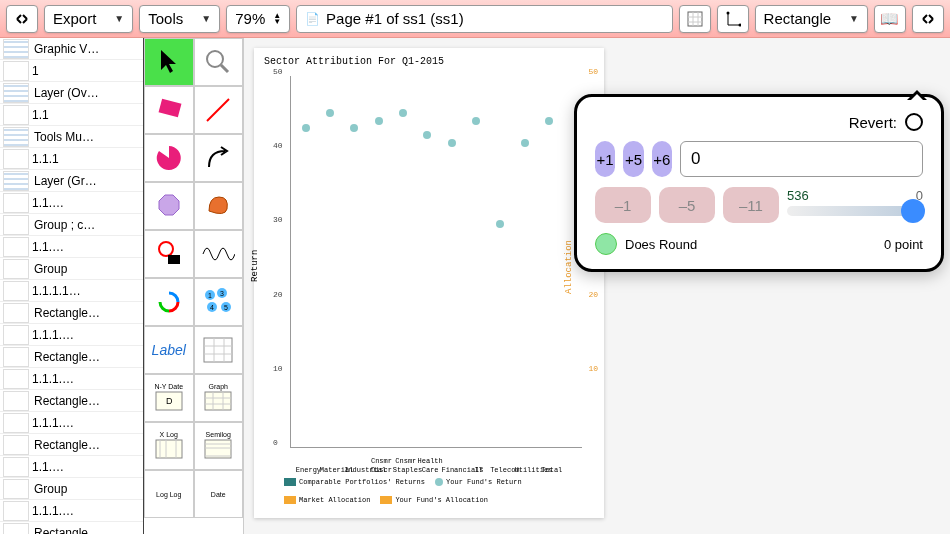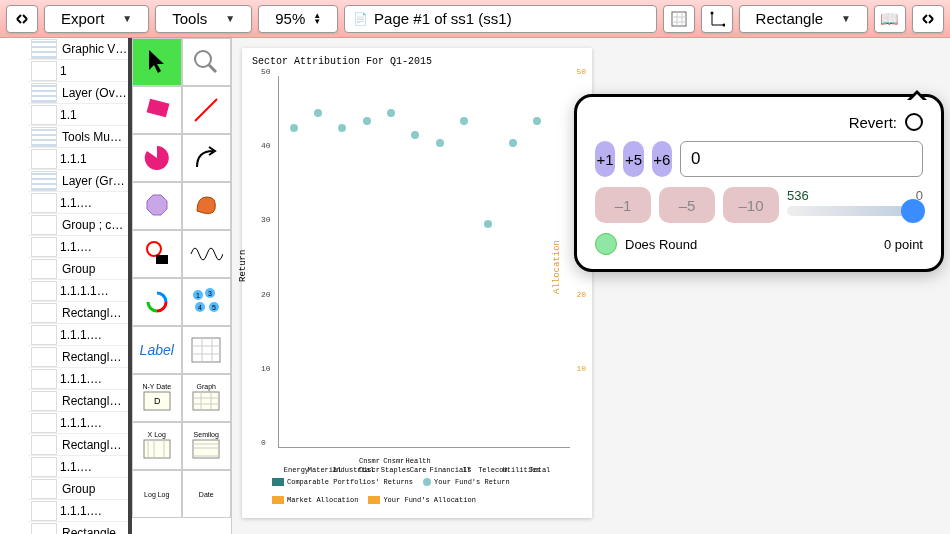--- a/index.html
+++ b/index.html
@@ -6,7 +6,7 @@
   body { font-family: -apple-system, Helvetica, Arial, sans-serif; font-size: 13px; width: 950px; height: 534px; overflow: hidden; background: #fff; }
   
   .toolbar { display: flex; align-items: center; height: 38px; background: linear-gradient(#ffd8d5, #ffb0ac); border-bottom: 1px solid #e89890; padding: 4px 6px; gap: 6px; }
-  .tb-btn { background: #fff; border: 1px solid #999; border-radius: 4px; height: 28px; display: flex; align-items: center; padding: 0 16px; font-size: 15px; cursor: pointer; box-shadow: 0 1px 2px rgba(0,0,0,0.1); }
+  .tb-btn { background: #fff; border: 1px solid #999; border-radius: 4px; height: 28px; display: flex; align-items: center; padding: 0 8px; font-size: 15px; cursor: pointer; box-shadow: 0 1px 2px rgba(0,0,0,0.1); }
   .tb-sel { position: relative; }
   .tb-sel .caret { margin-left: 18px; font-size: 10px; color: #333; }
   .tb-sel .updown { margin-left: 8px; display:flex; flex-direction:column; line-height:6px; font-size:8px; }

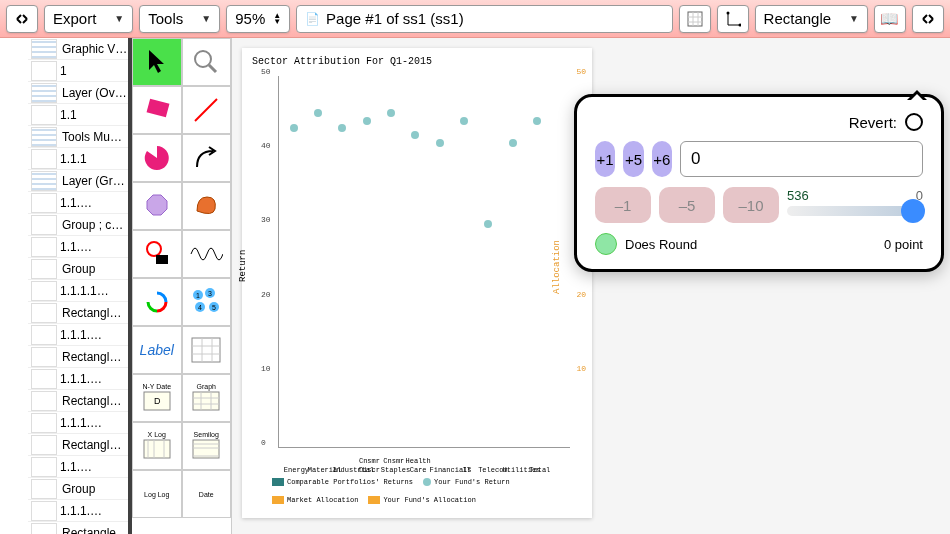--- a/index.html
+++ b/index.html
@@ -87,7 +87,7 @@
       <span class="caret">▼</span>
     </div>
   <div class="tb-btn tb-sel">
-      <span>95%</span>
+      <span>79%</span>
       <span class="updown">
         <span>▲</span>
         <span>▼</span>

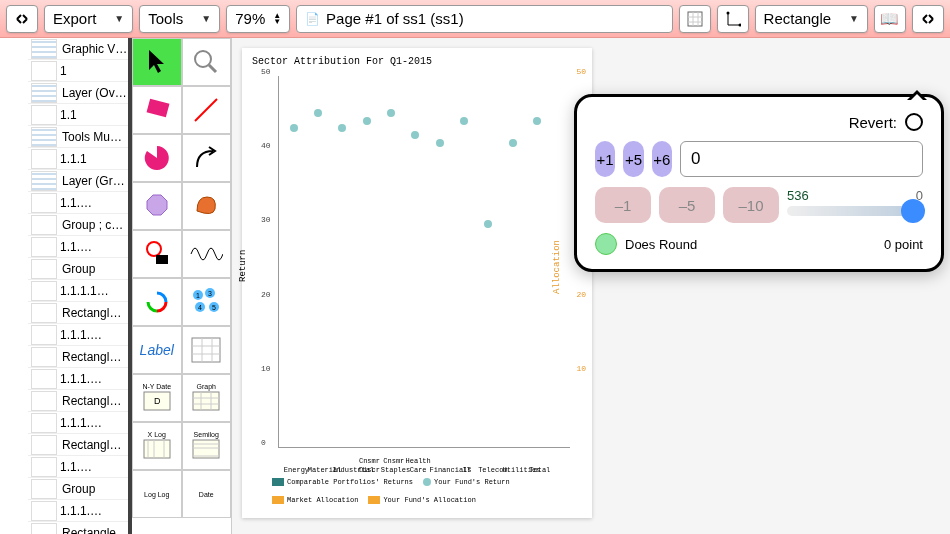--- a/index.html
+++ b/index.html
@@ -16,7 +16,7 @@
   
   .main { display: flex; height: calc(534px - 38px); }
   
-  .layers { width: 132px; border-right: 4px solid #404040; overflow: hidden; padding-left: 28px; }
+  .layers { width: 144px; border-right: 1px solid #404040; overflow: hidden; }
   .layer-row { display: flex; align-items: center; height: 22px; border-bottom: 1px solid #eee; font-size: 12px; white-space: nowrap; overflow: hidden; }
   .layer-thumb { width: 26px; height: 20px; flex-shrink: 0; margin: 0 3px; display: flex; align-items: center; justify-content: center; border: 1px solid #ddd; }
   .lt-stripes { background: repeating-linear-gradient(0deg,#cde 0 2px,#fff 2px 5px); }

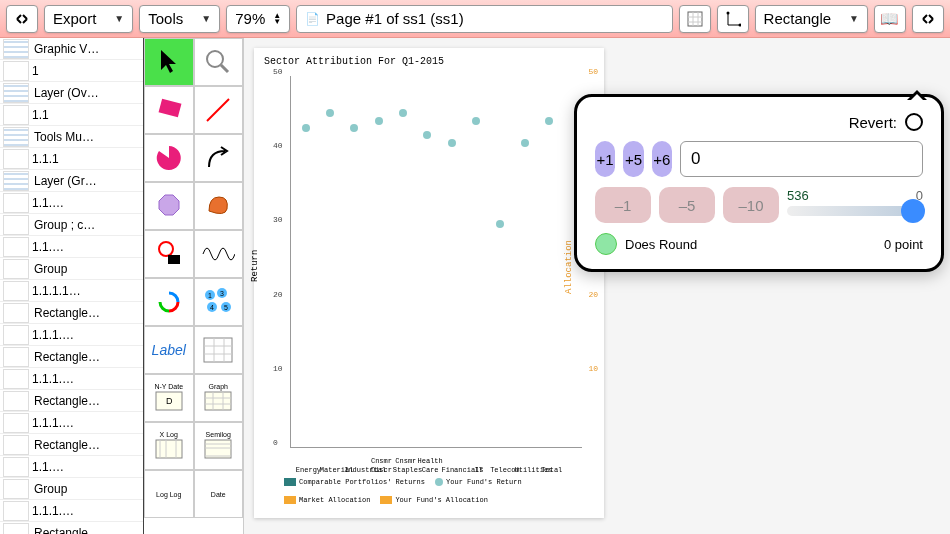--- a/index.html
+++ b/index.html
@@ -502,7 +502,7 @@
       <div class="pop-row">
         <button class="pill minus">–1</button>
         <button class="pill minus">–5</button>
-        <button class="pill minus">–10</button>
+        <button class="pill minus">–11</button>
         <div style="flex:1;position:relative">
           <div class="slider-row">
             <span class="mn">536</span>

